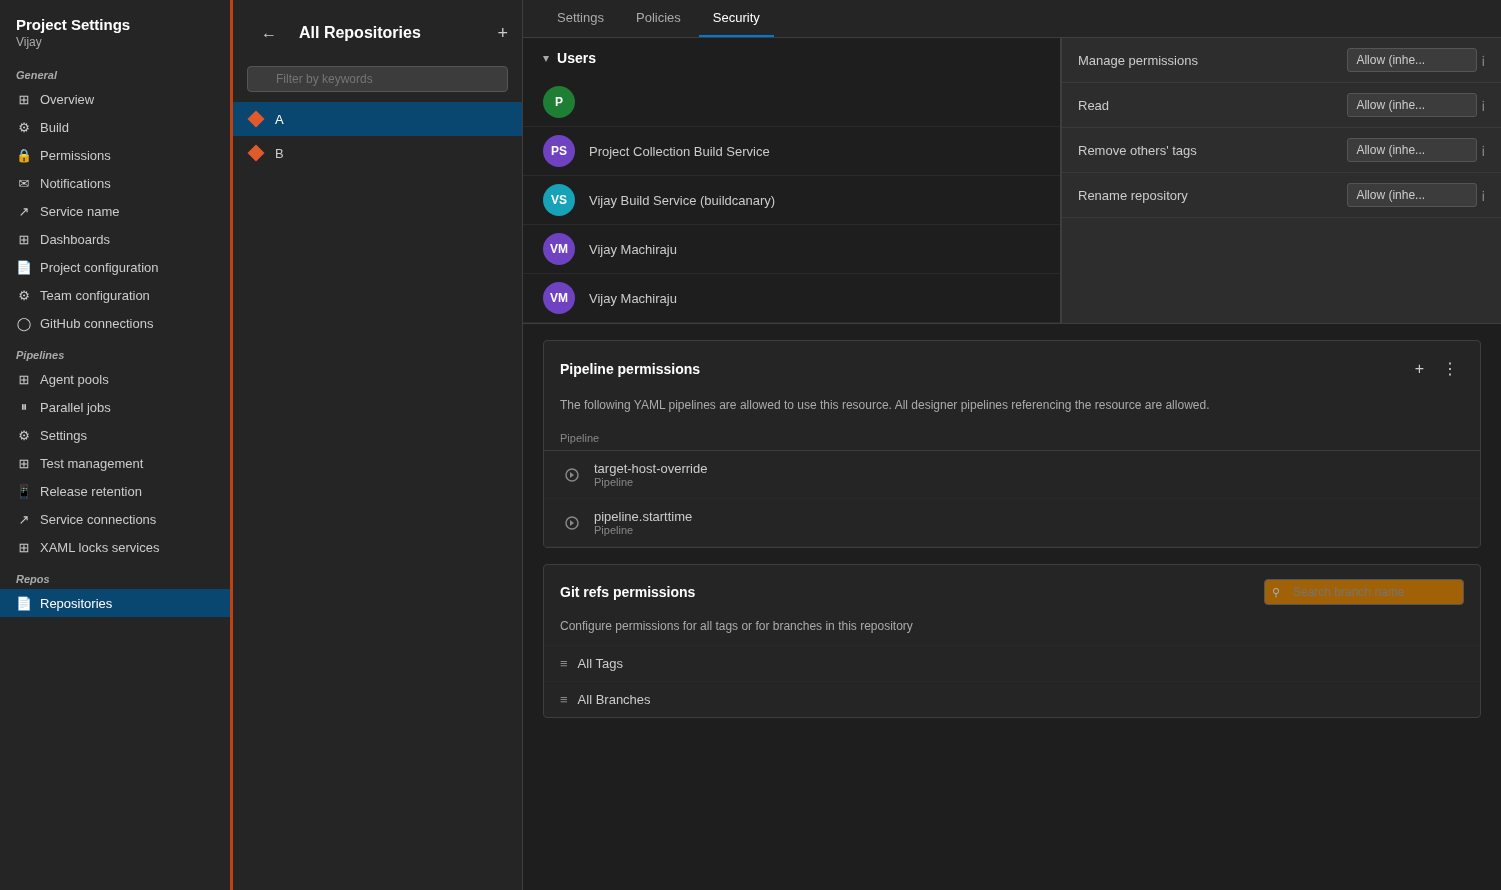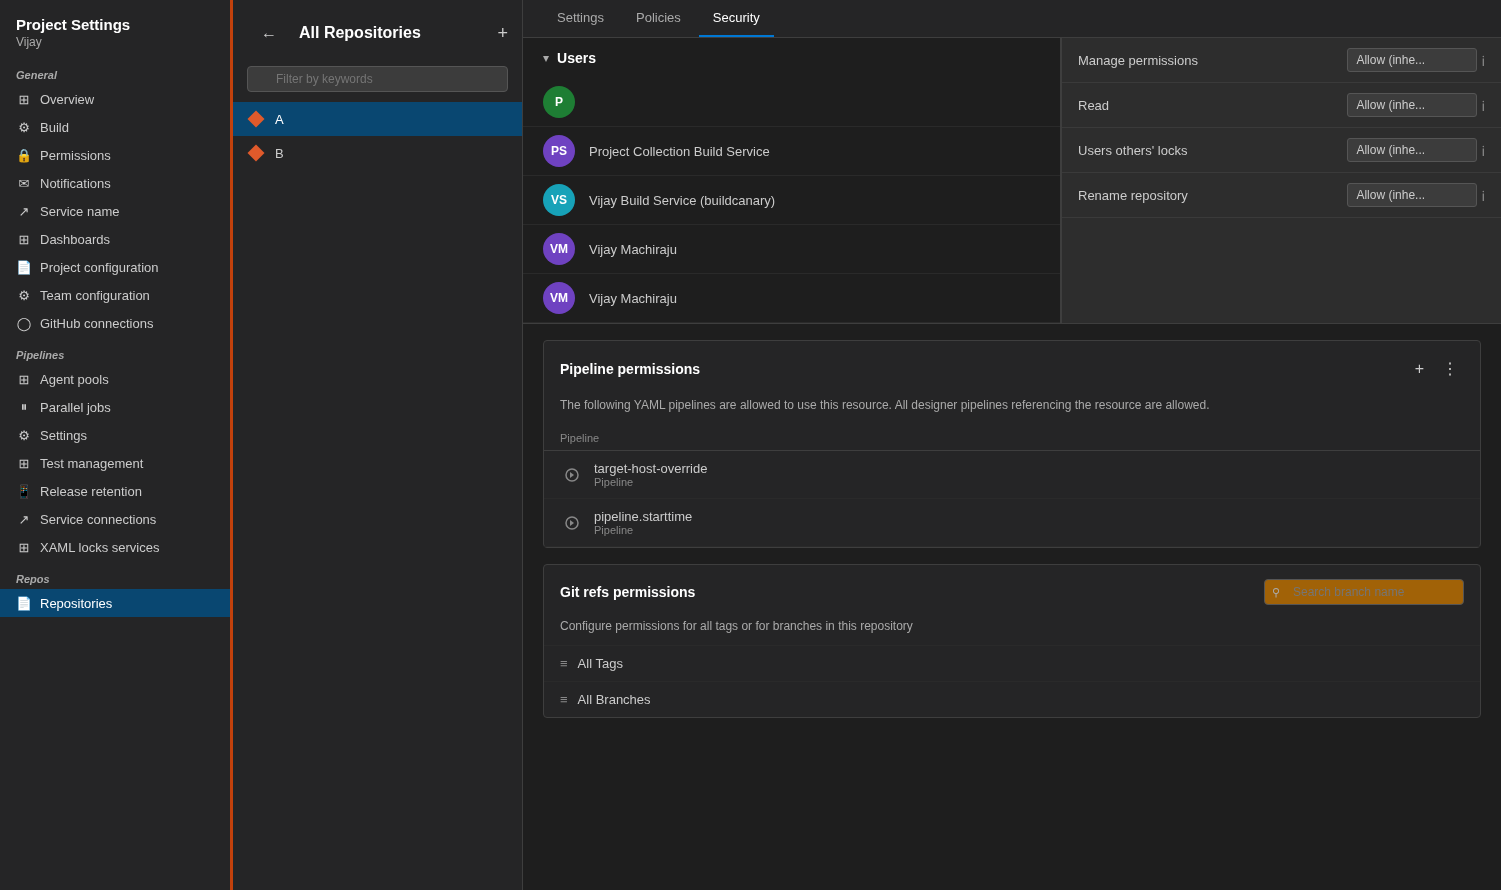--- a/index.html
+++ b/index.html
@@ -266,7 +266,7 @@
           </div>
         </div>
         <div class="perm-row">
-          <span class="perm-label">Users others' locks</span>
+          <span class="perm-label">Remove others' tags</span>
           <div class="perm-select-wrap">
             <div style="position:relative;">
               <select class="perm-select">

